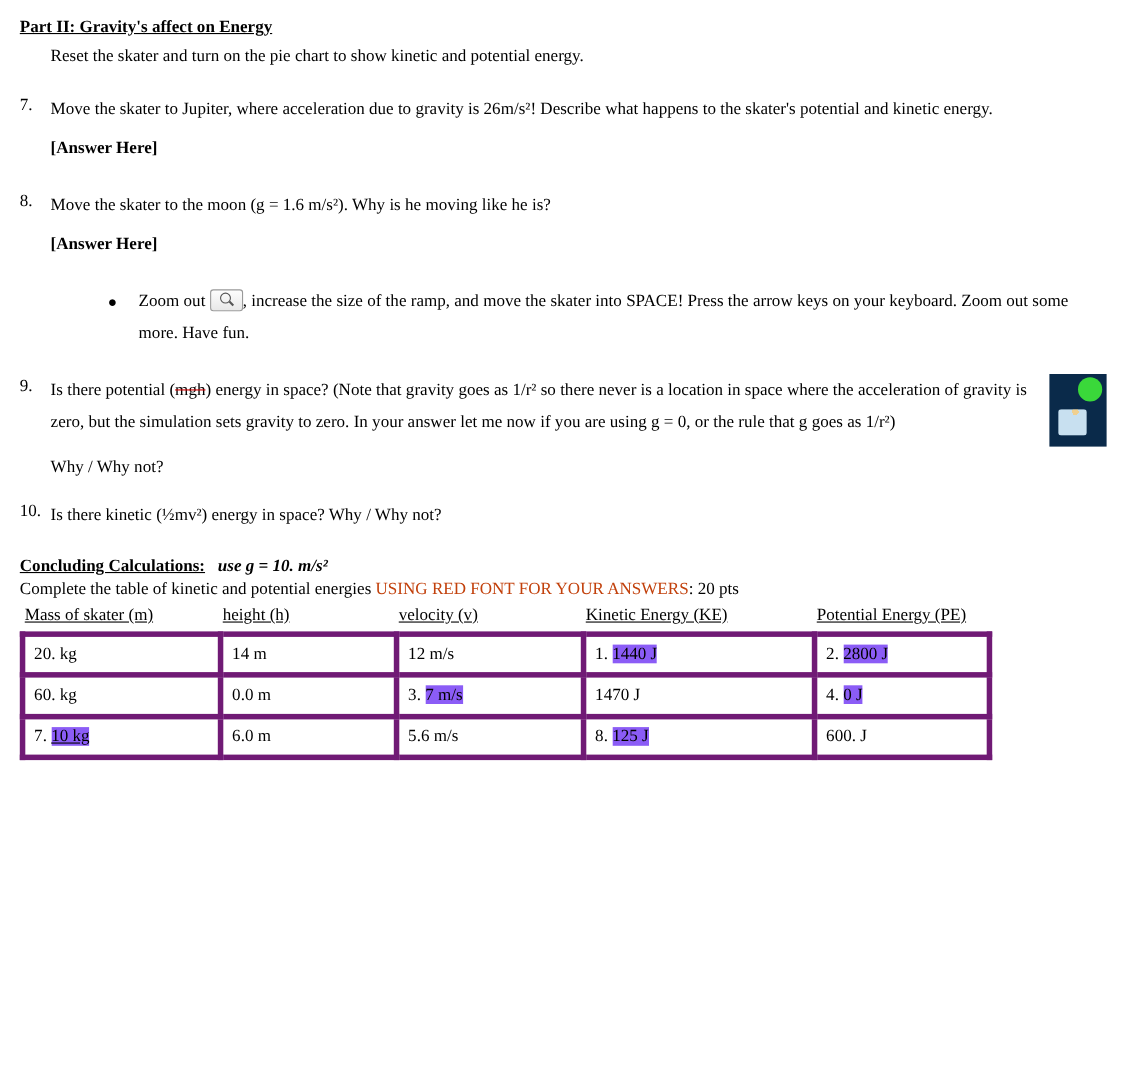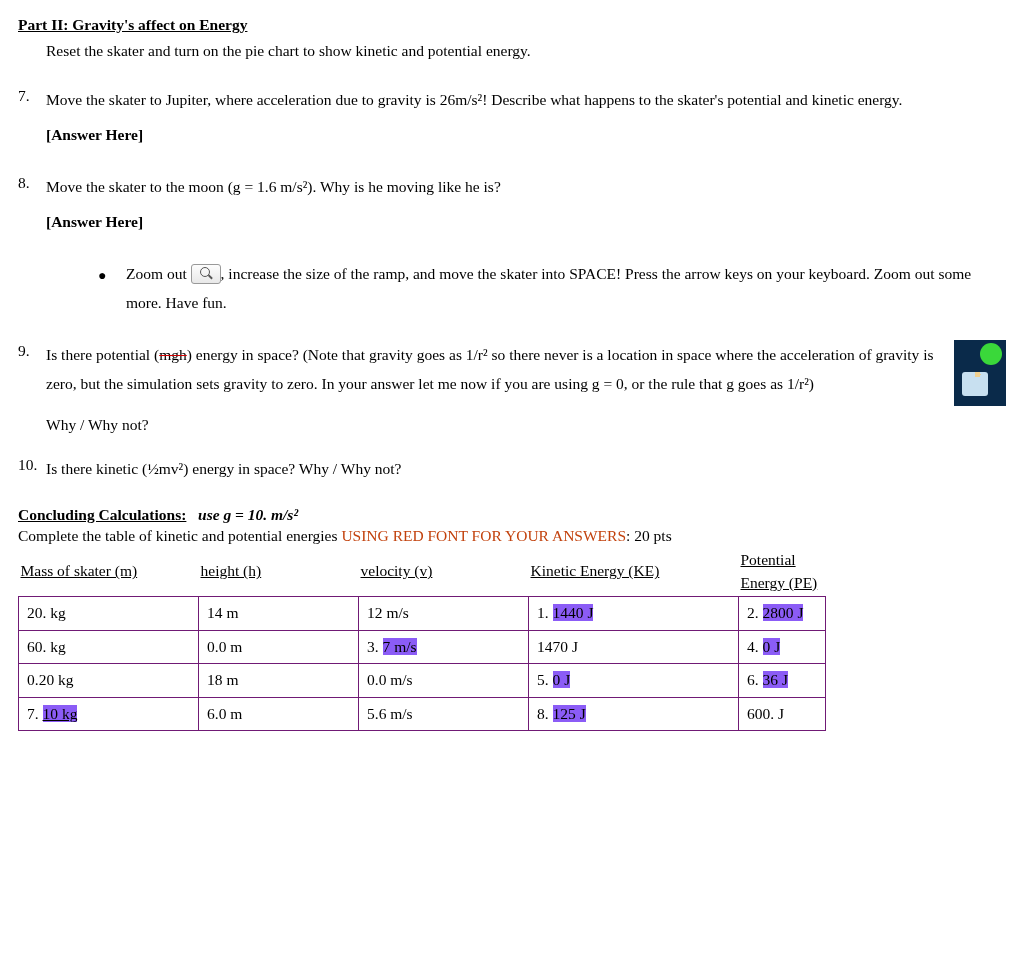--- a/index.html
+++ b/index.html
@@ -109,7 +109,7 @@
   }
   table.calc {
     border-collapse: collapse;
-    width: 808px;
+    width: 884px;
     margin-top: 2px;
   }
   table.calc th {

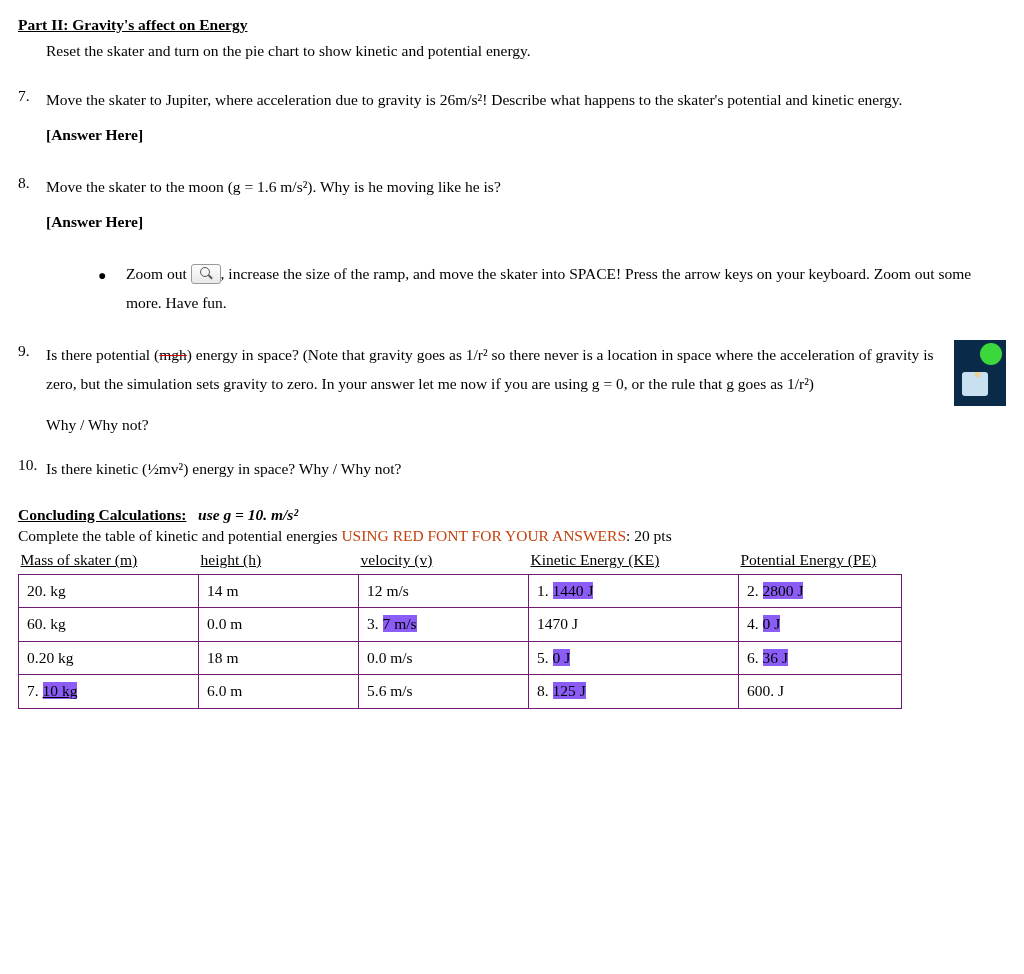--- a/index.html
+++ b/index.html
@@ -119,7 +119,7 @@
     border: none;
   }
   table.calc td {
-    border: 1px solid #701a75;
+    border: 5px solid #701a75;
     padding: 5px 8px;
     vertical-align: middle;
     height: 22px;

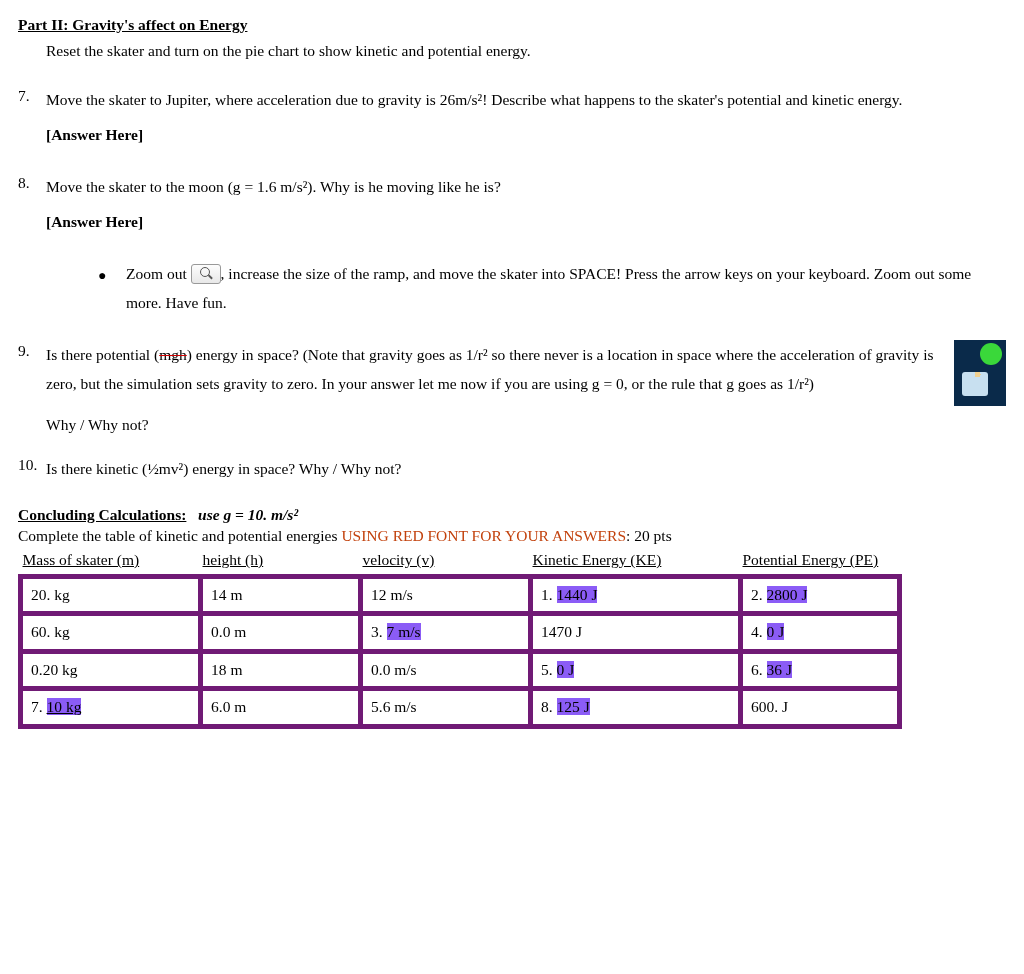--- a/index.html
+++ b/index.html
@@ -206,13 +206,6 @@
         <td><span>4. </span><span class="hl">0 J</span></td>
       </tr>
       <tr>
-        <td>0.20 kg</td>
-        <td>18 m</td>
-        <td>0.0 m/s</td>
-        <td><span>5. </span><span class="hl">0 J</span></td>
-        <td><span>6. </span><span class="hl">36 J</span></td>
-      </tr>
-      <tr>
         <td><span>7. </span><span class="hl"><span class="ul">10  kg</span></span></td>
         <td>6.0 m</td>
         <td>5.6 m/s</td>

